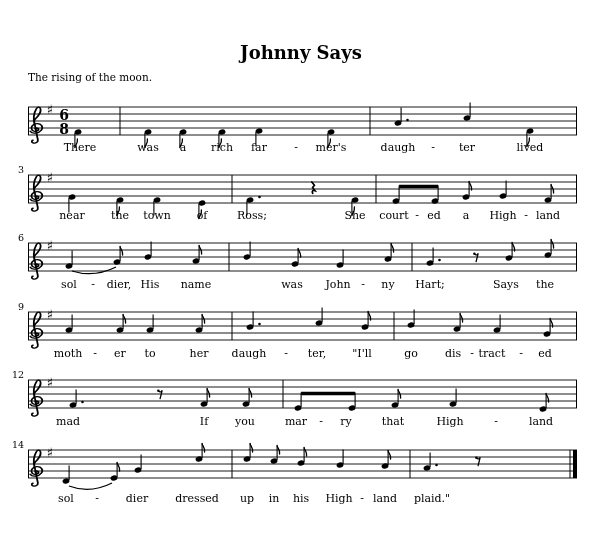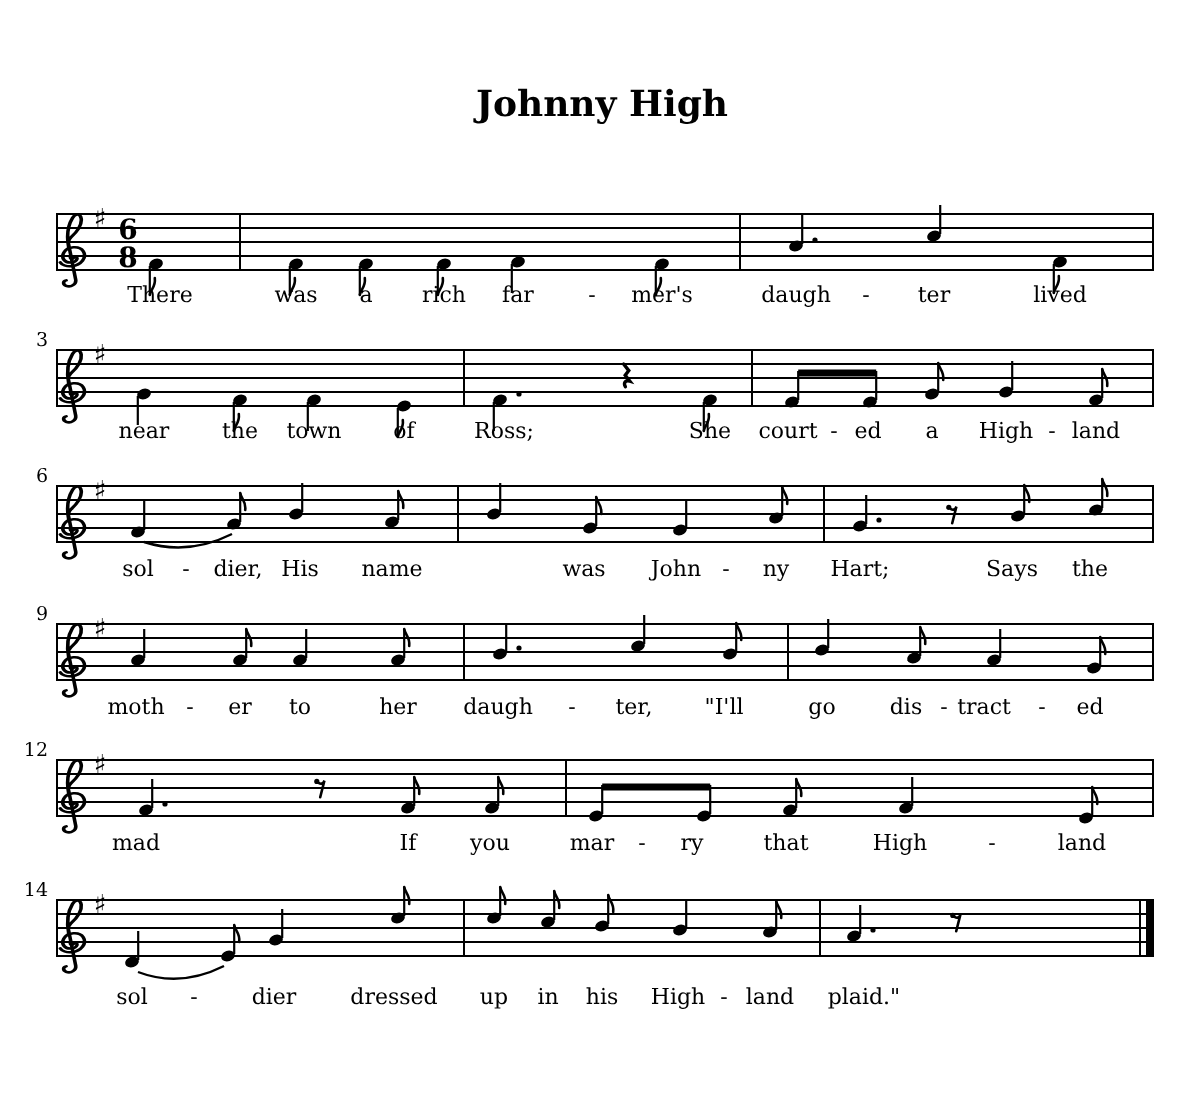--- a/index.html
+++ b/index.html
@@ -28,7 +28,7 @@
 <body>
 
 <div class="page">
-  <div class="title">Johnny High</div>
+  <div class="title">Johnny Says</div>
   <svg id="score" width="602" height="555" viewBox="0 0 602 555">
       <g>
         <line x1="28" y1="107" x2="577" y2="107" class="sline"></line>

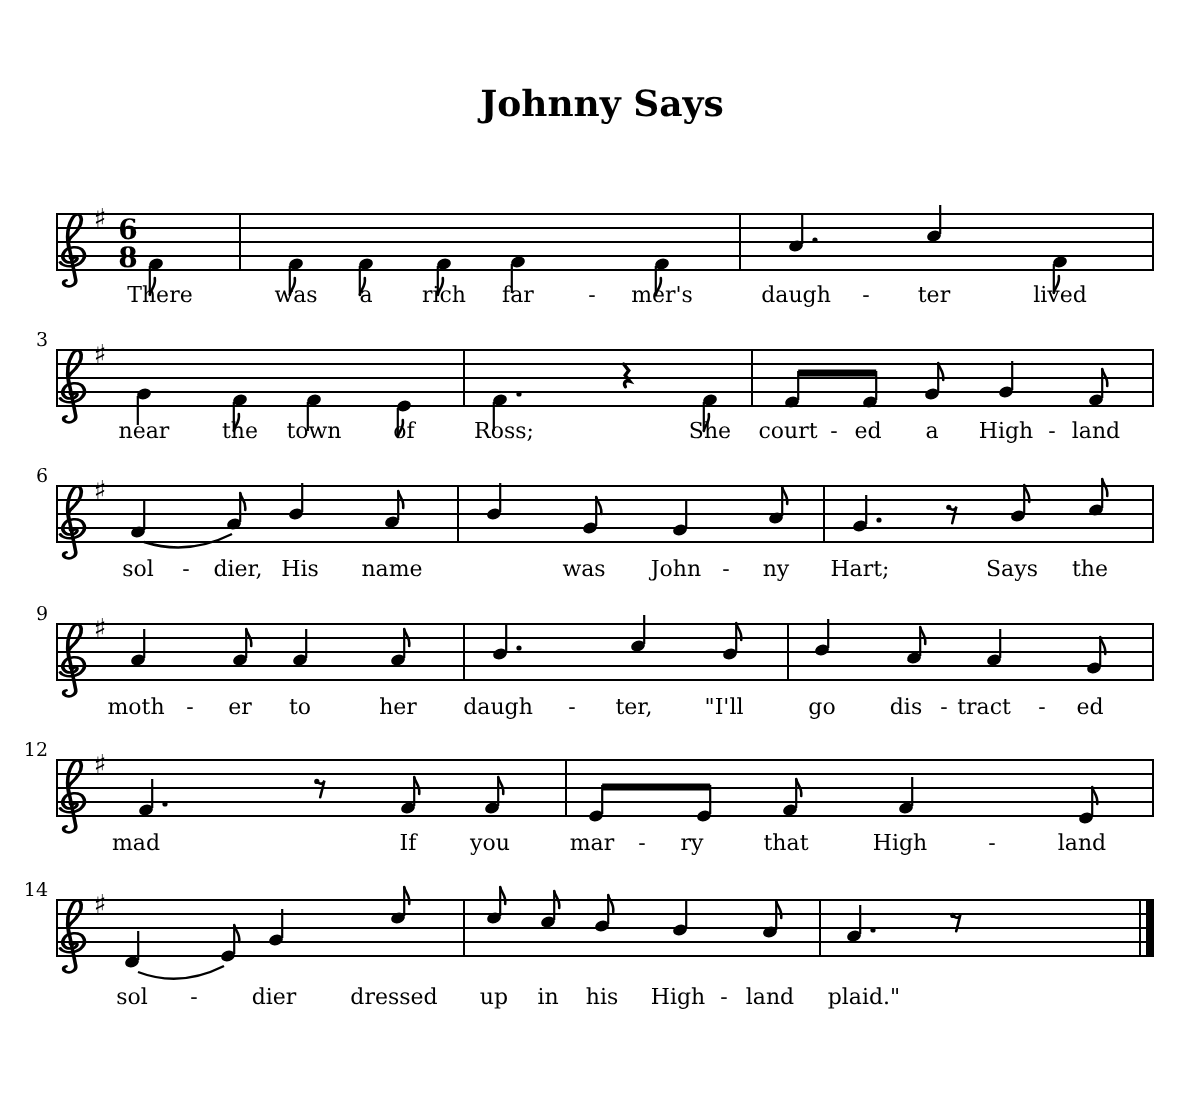--- a/index.html
+++ b/index.html
@@ -29,6 +29,7 @@
 
 <div class="page">
   <div class="title">Johnny Says</div>
+  <div class="subtitle">The rising of the moon.</div>
   <svg id="score" width="602" height="555" viewBox="0 0 602 555">
       <g>
         <line x1="28" y1="107" x2="577" y2="107" class="sline"></line>

